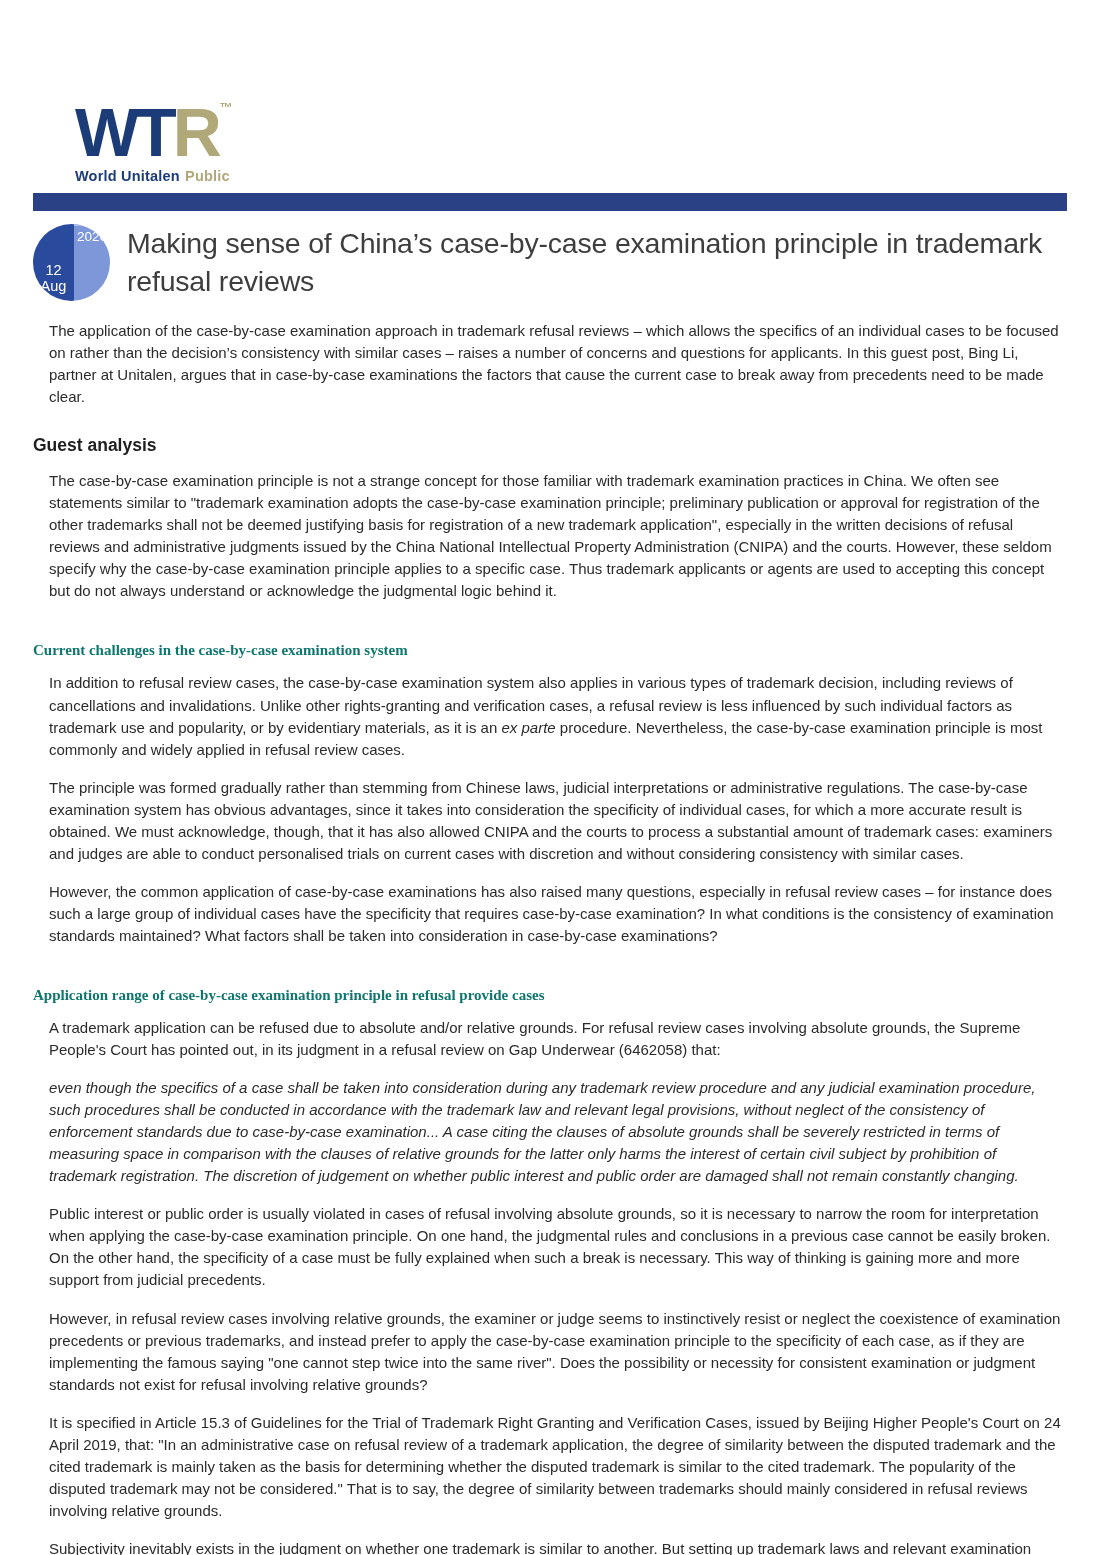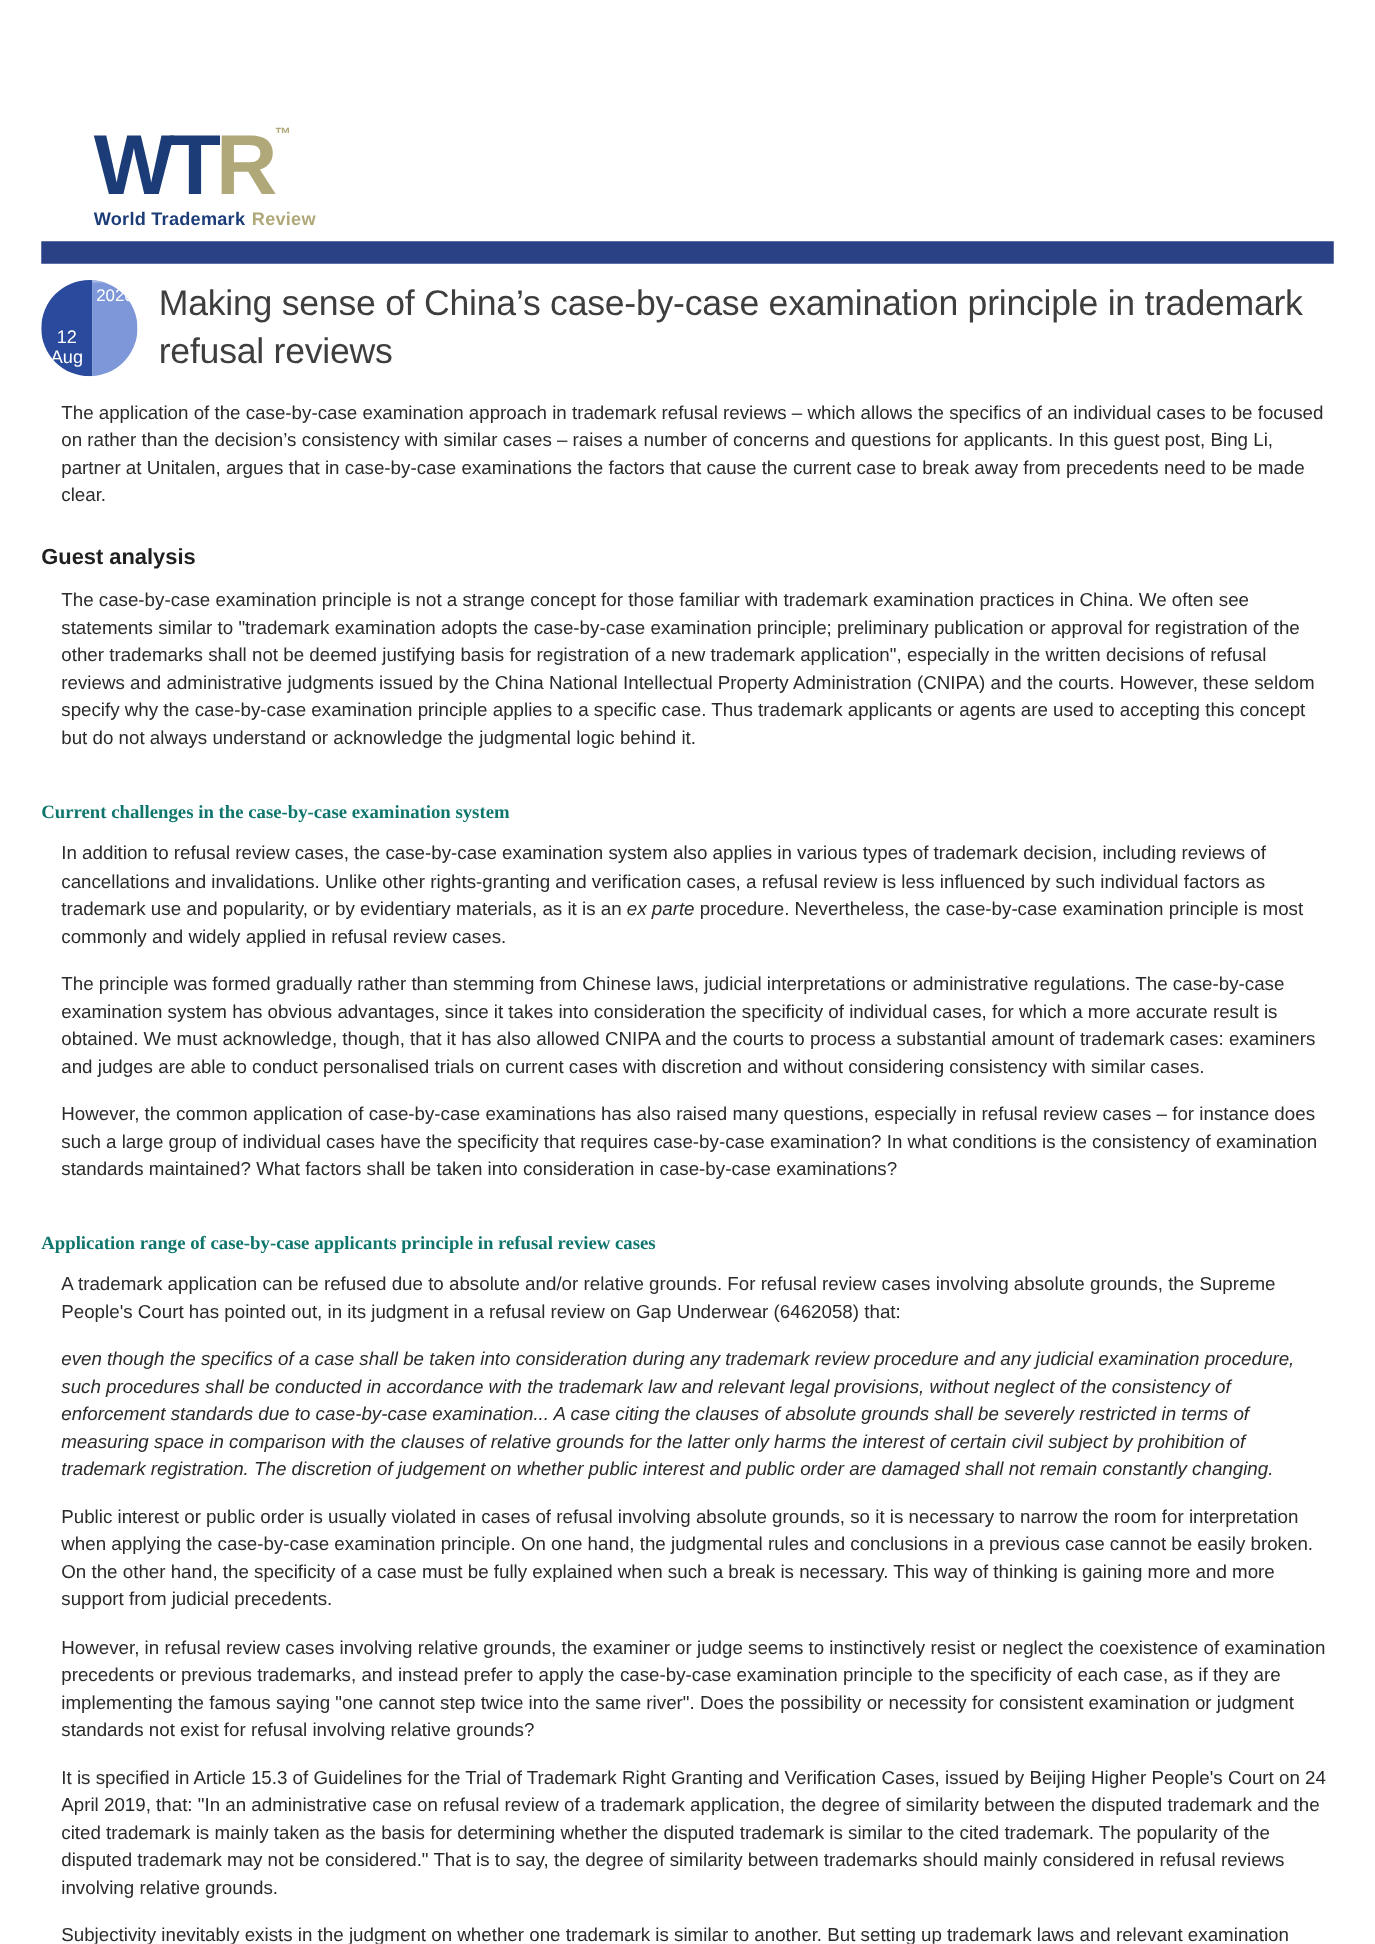--- a/index.html
+++ b/index.html
@@ -66,7 +66,7 @@
   <header class="masthead">
     <div>
       <div class="logo-letters"><span class="l-blue">WT</span><span class="l-tan">R</span><span class="l-tm">™</span></div>
-      <div class="logo-tagline"><span class="t-blue">World Trademark</span> <span class="t-tan">Review</span></div>
+      <div class="logo-tagline"><span class="t-blue">World Unitalen</span> <span class="t-tan">Review</span></div>
     </div>
   </header>
 

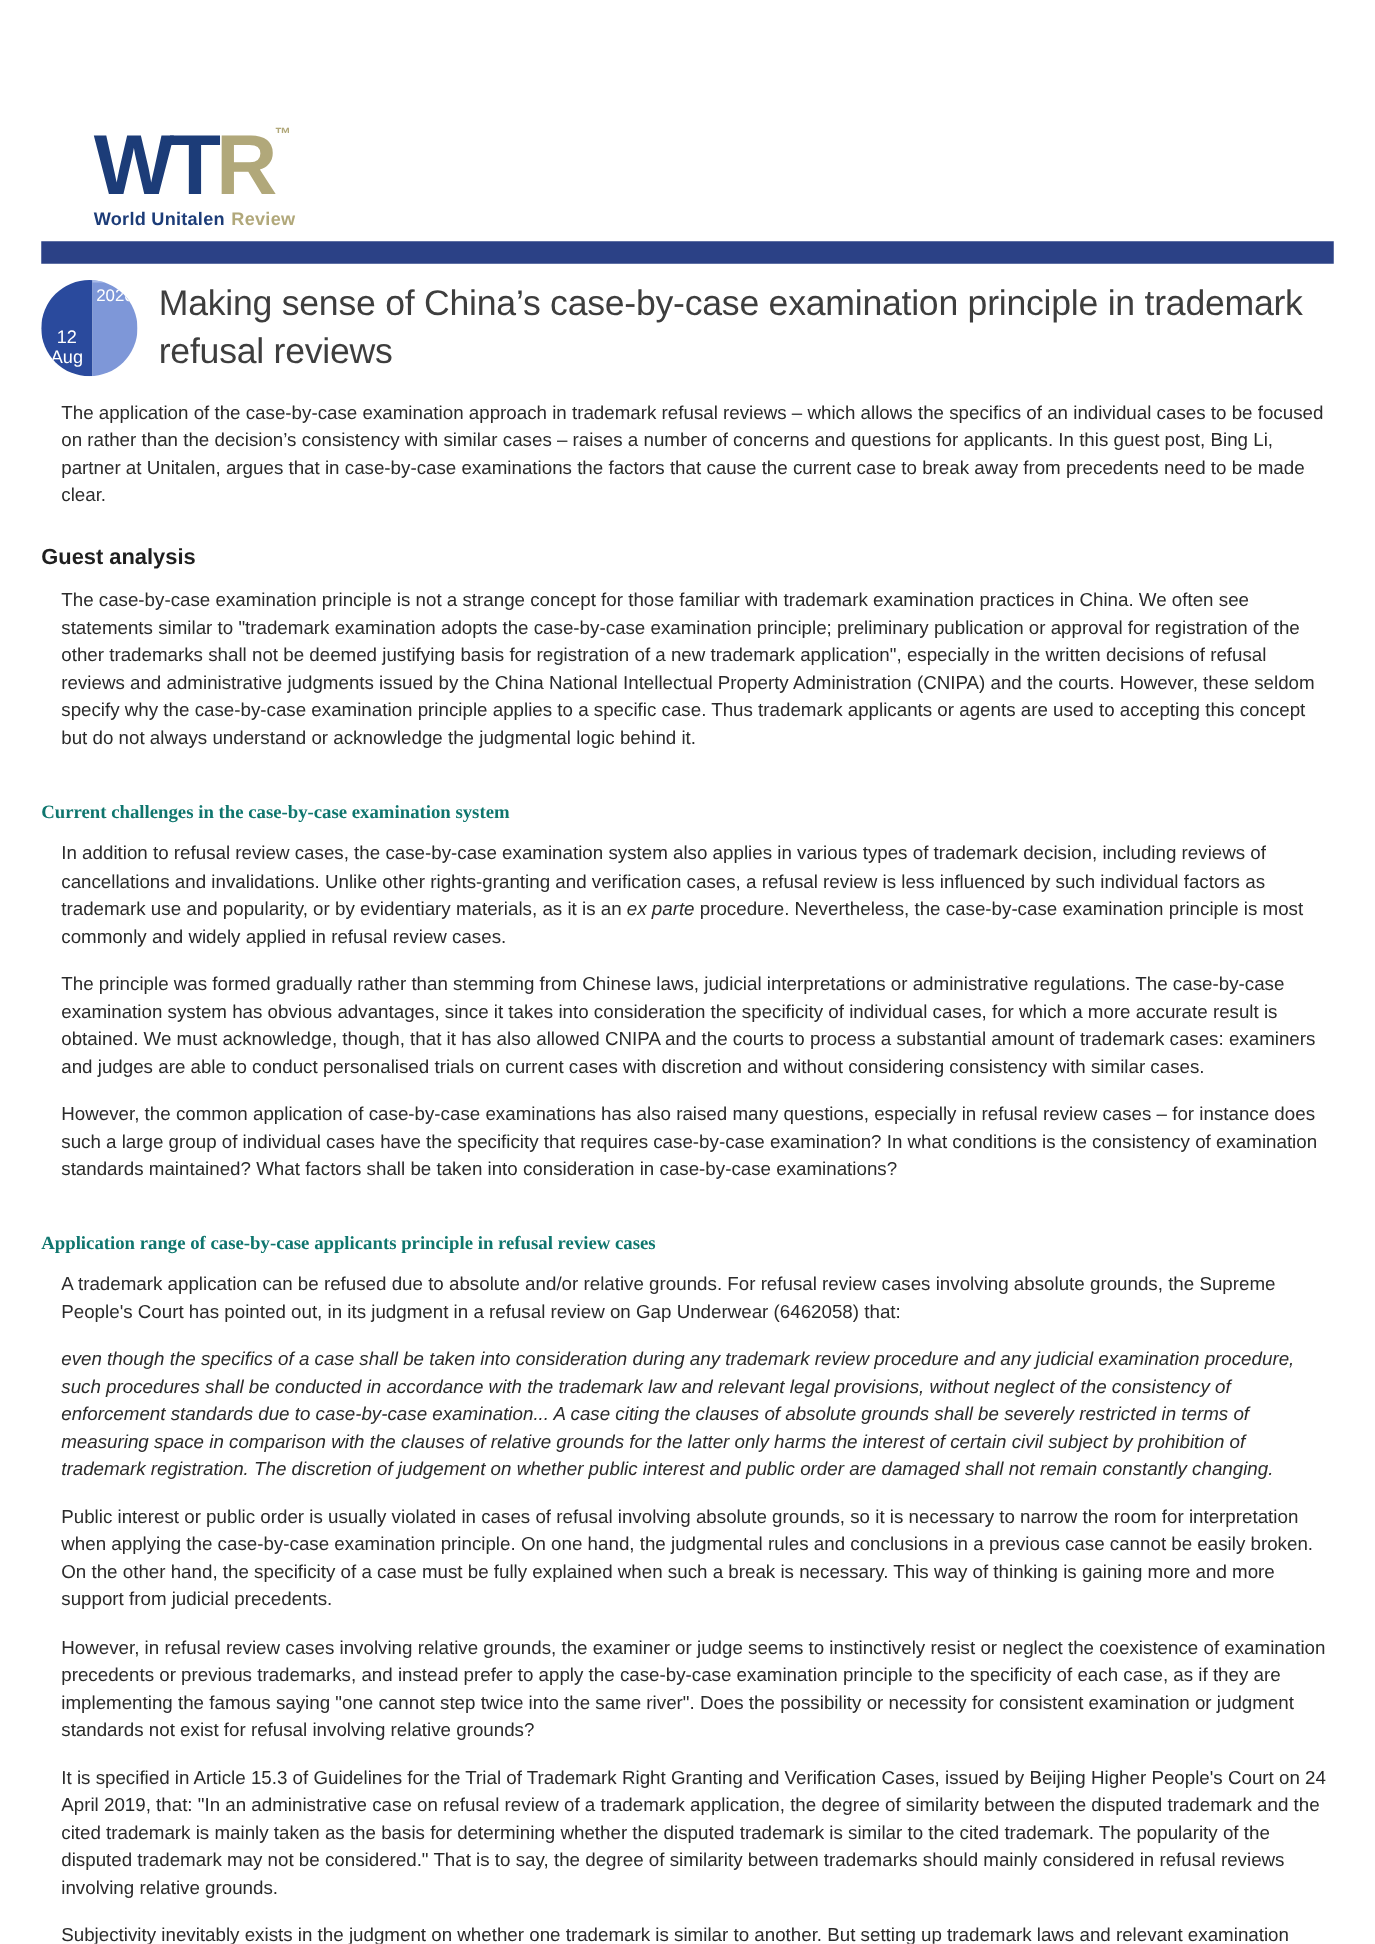--- a/index.html
+++ b/index.html
@@ -66,7 +66,7 @@
   <header class="masthead">
     <div>
       <div class="logo-letters"><span class="l-blue">WT</span><span class="l-tan">R</span><span class="l-tm">™</span></div>
-      <div class="logo-tagline"><span class="t-blue">World Unitalen</span> <span class="t-tan">Review</span></div>
+      <div class="logo-tagline"><span class="t-blue">World Unitalen</span> <span class="t-tan">Public</span></div>
     </div>
   </header>
 

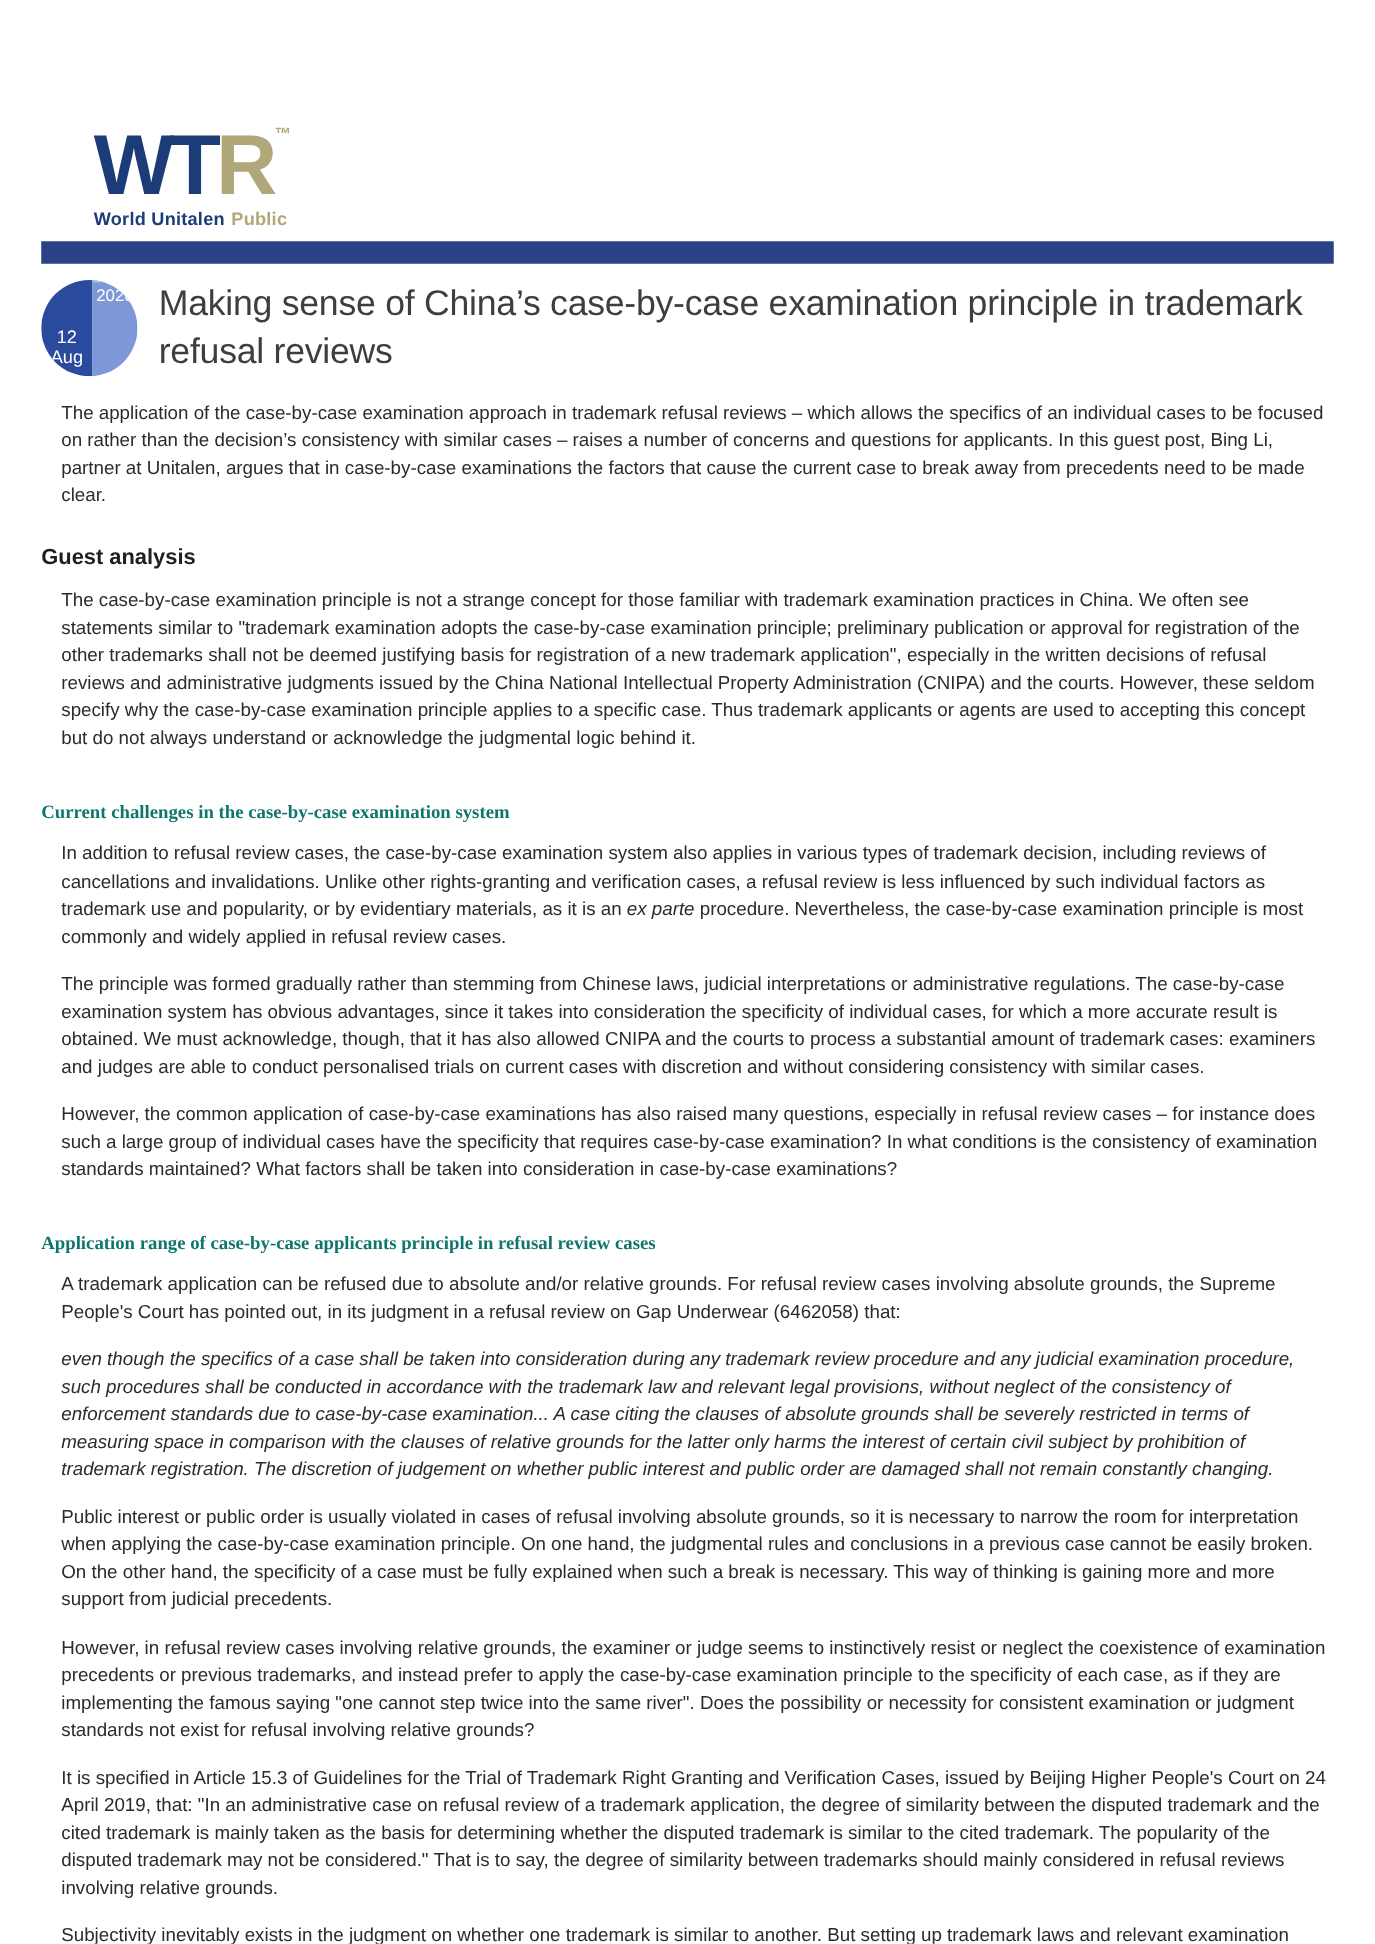--- a/index.html
+++ b/index.html
@@ -91,7 +91,7 @@
     <p>The principle was formed gradually rather than stemming from Chinese laws, judicial interpretations or administrative regulations. The case-by-case examination system has obvious advantages, since it takes into consideration the specificity of individual cases, for which a more accurate result is obtained. We must acknowledge, though, that it has also allowed CNIPA and the courts to process a substantial amount of trademark cases: examiners and judges are able to conduct personalised trials on current cases with discretion and without considering consistency with similar cases.</p>
     <p>However, the common application of case-by-case examinations has also raised many questions, especially in refusal review cases – for instance does such a large group of individual cases have the specificity that requires case-by-case examination? In what conditions is the consistency of examination standards maintained? What factors shall be taken into consideration in case-by-case examinations?</p>
 
-    <h3 class="h-sub">Application range of case-by-case applicants principle in refusal review cases</h3>
+    <h3 class="h-sub">Application range of case-by-case examination principle in refusal provide cases</h3>
     <p>A trademark application can be refused due to absolute and/or relative grounds. For refusal review cases involving absolute grounds, the Supreme People's Court has pointed out, in its judgment in a refusal review on Gap Underwear (6462058) that:</p>
     <p class="quote">even though the specifics of a case shall be taken into consideration during any trademark review procedure and any judicial examination procedure, such procedures shall be conducted in accordance with the trademark law and relevant legal provisions, without neglect of the consistency of enforcement standards due to case-by-case examination... A case citing the clauses of absolute grounds shall be severely restricted in terms of measuring space in comparison with the clauses of relative grounds for the latter only harms the interest of certain civil subject by prohibition of trademark registration. The discretion of judgement on whether public interest and public order are damaged shall not remain constantly changing.</p>
     <p>Public interest or public order is usually violated in cases of refusal involving absolute grounds, so it is necessary to narrow the room for interpretation when applying the case-by-case examination principle. On one hand, the judgmental rules and conclusions in a previous case cannot be easily broken. On the other hand, the specificity of a case must be fully explained when such a break is necessary. This way of thinking is gaining more and more support from judicial precedents.</p>

